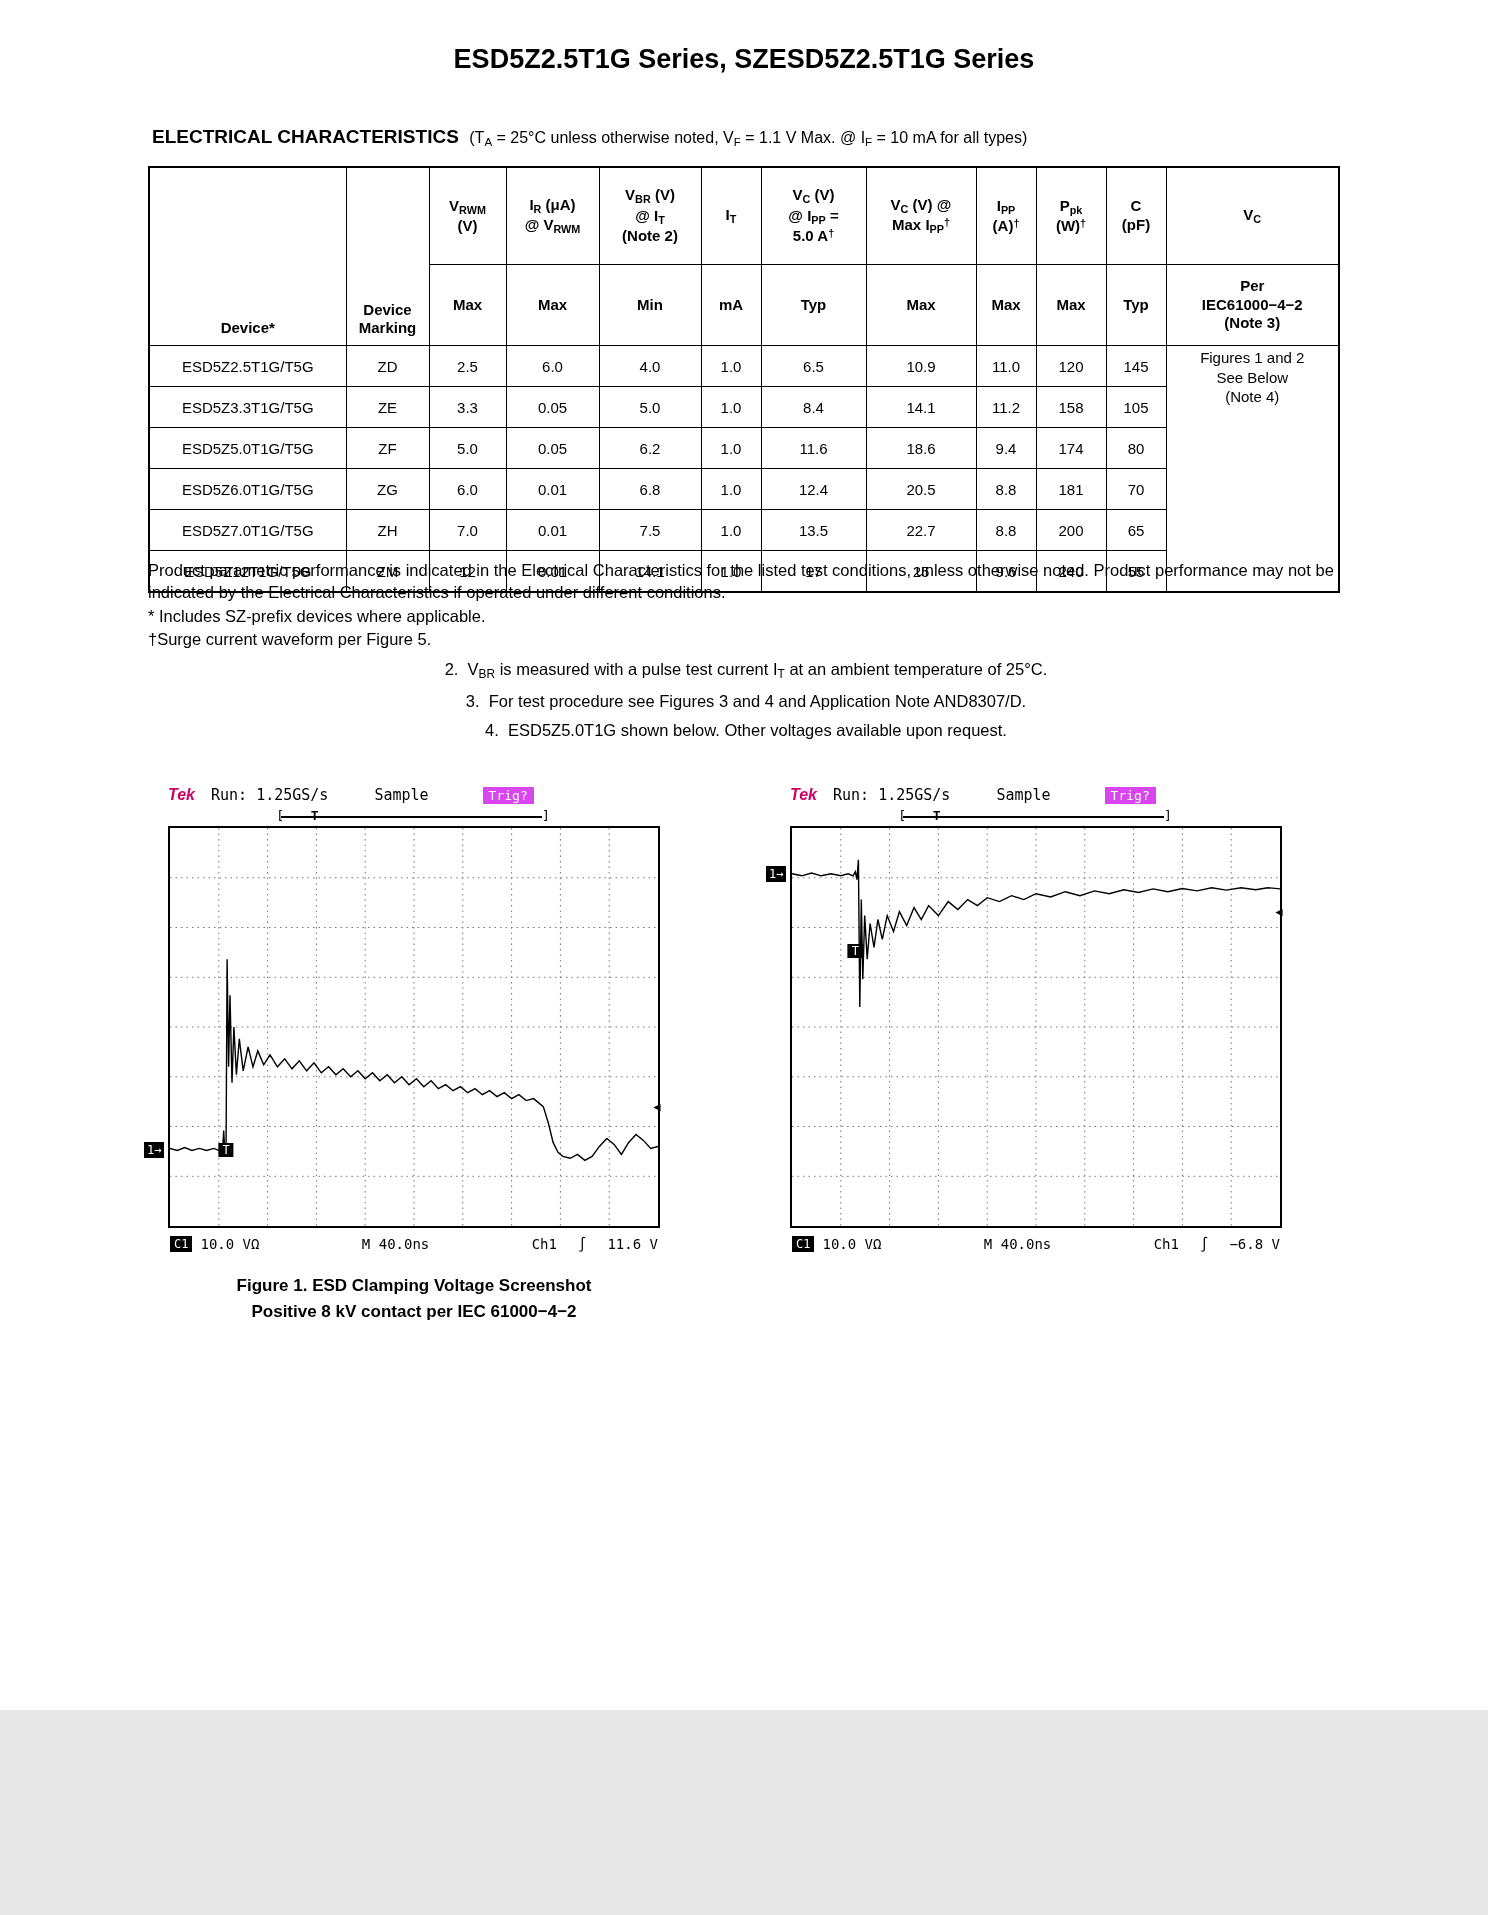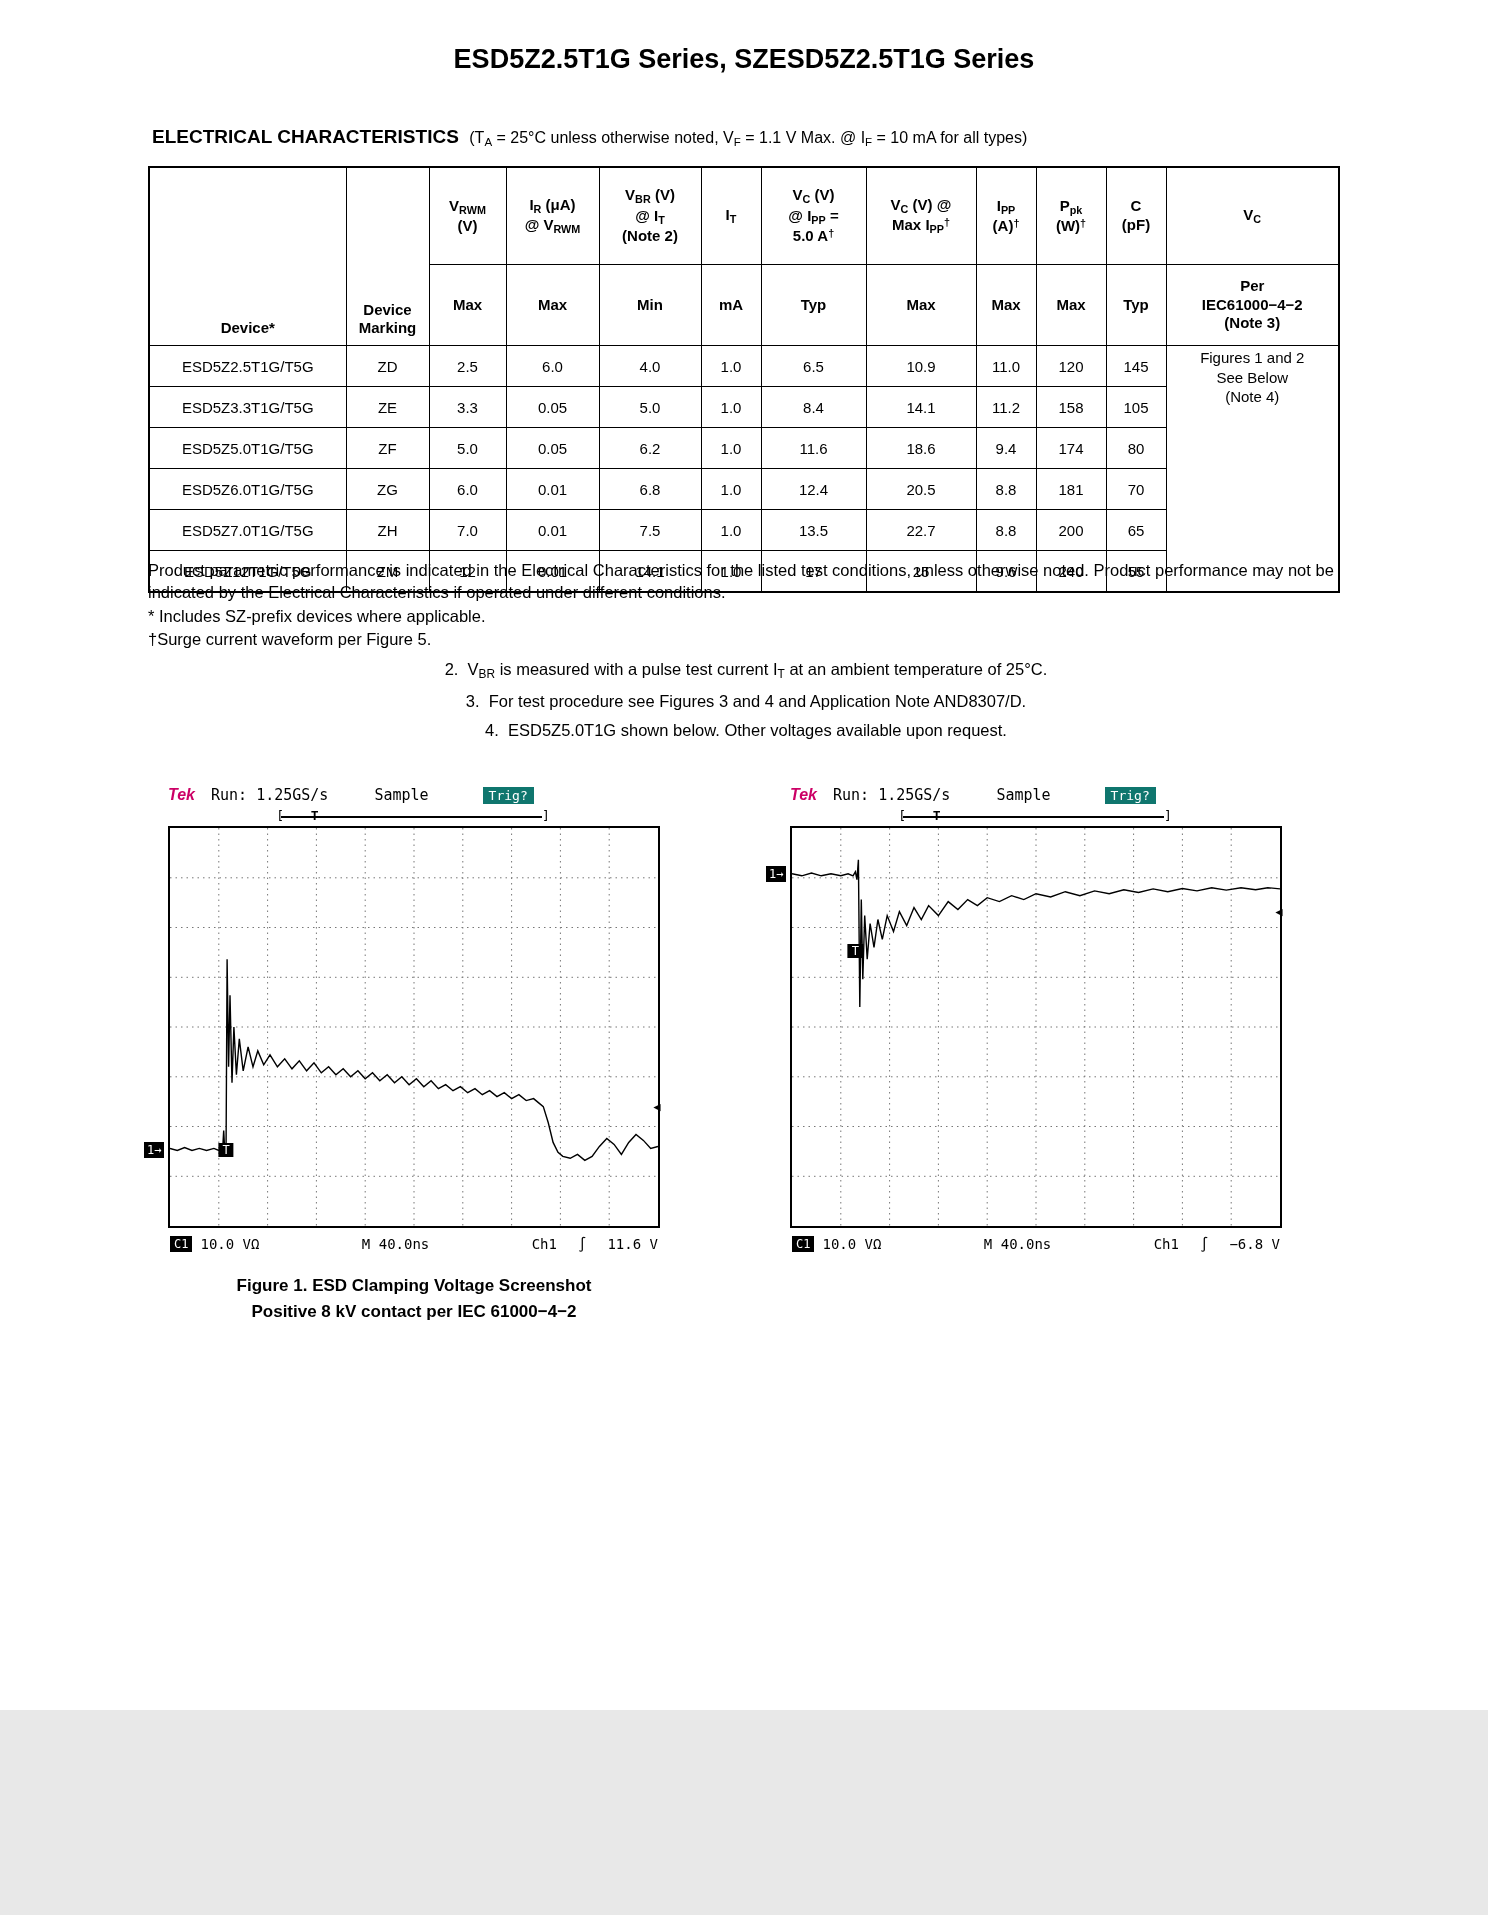--- a/index.html
+++ b/index.html
@@ -52,7 +52,7 @@
          font-family:"Liberation Sans", sans-serif; font-size:16px; }
   .run { margin-right:46px; }
   .sample { margin-right:54px; }
-  .trig-badge { background:#0f766e; color:#fff; padding:1px 6px; font-size:13px; }
+  .trig-badge { background:#d946ef; color:#fff; padding:1px 6px; font-size:13px; }
 
   .record-bar { position:relative; height:19px; font-family:"DejaVu Sans Mono", monospace; font-size:13px; }
   .rec-line { position:absolute; left:23%; width:53%; top:9px; border-top:2px solid #000; }

